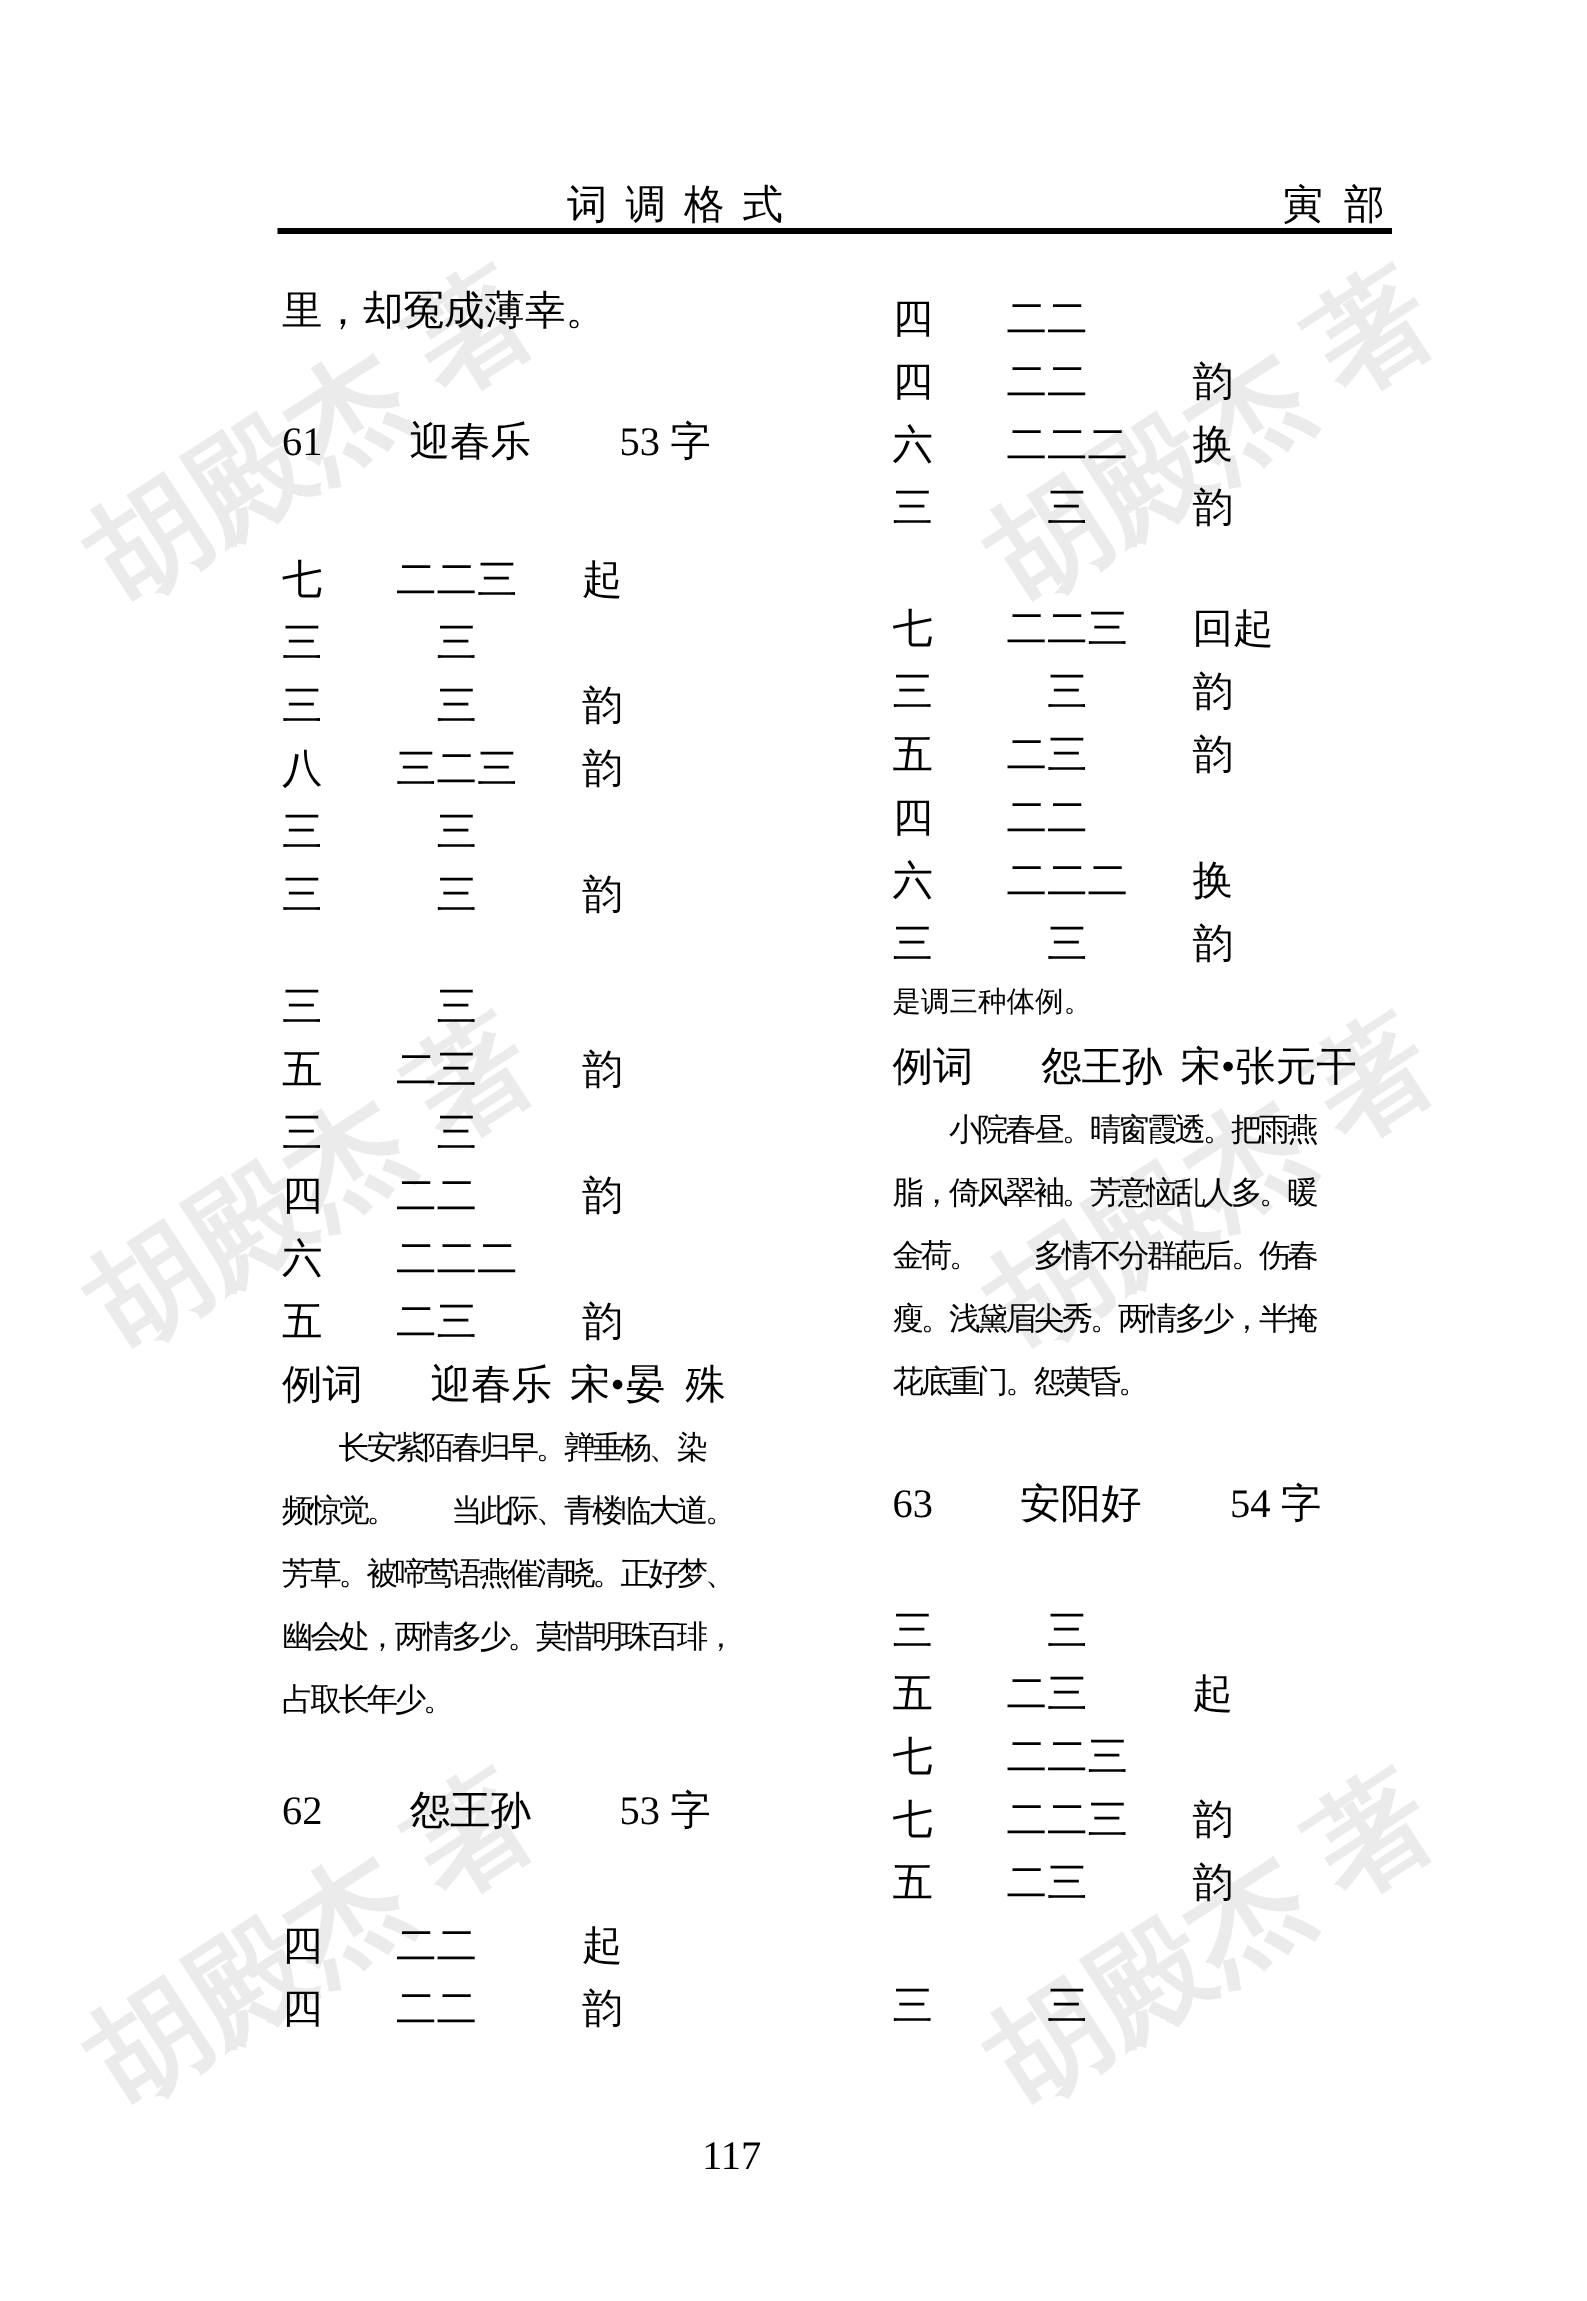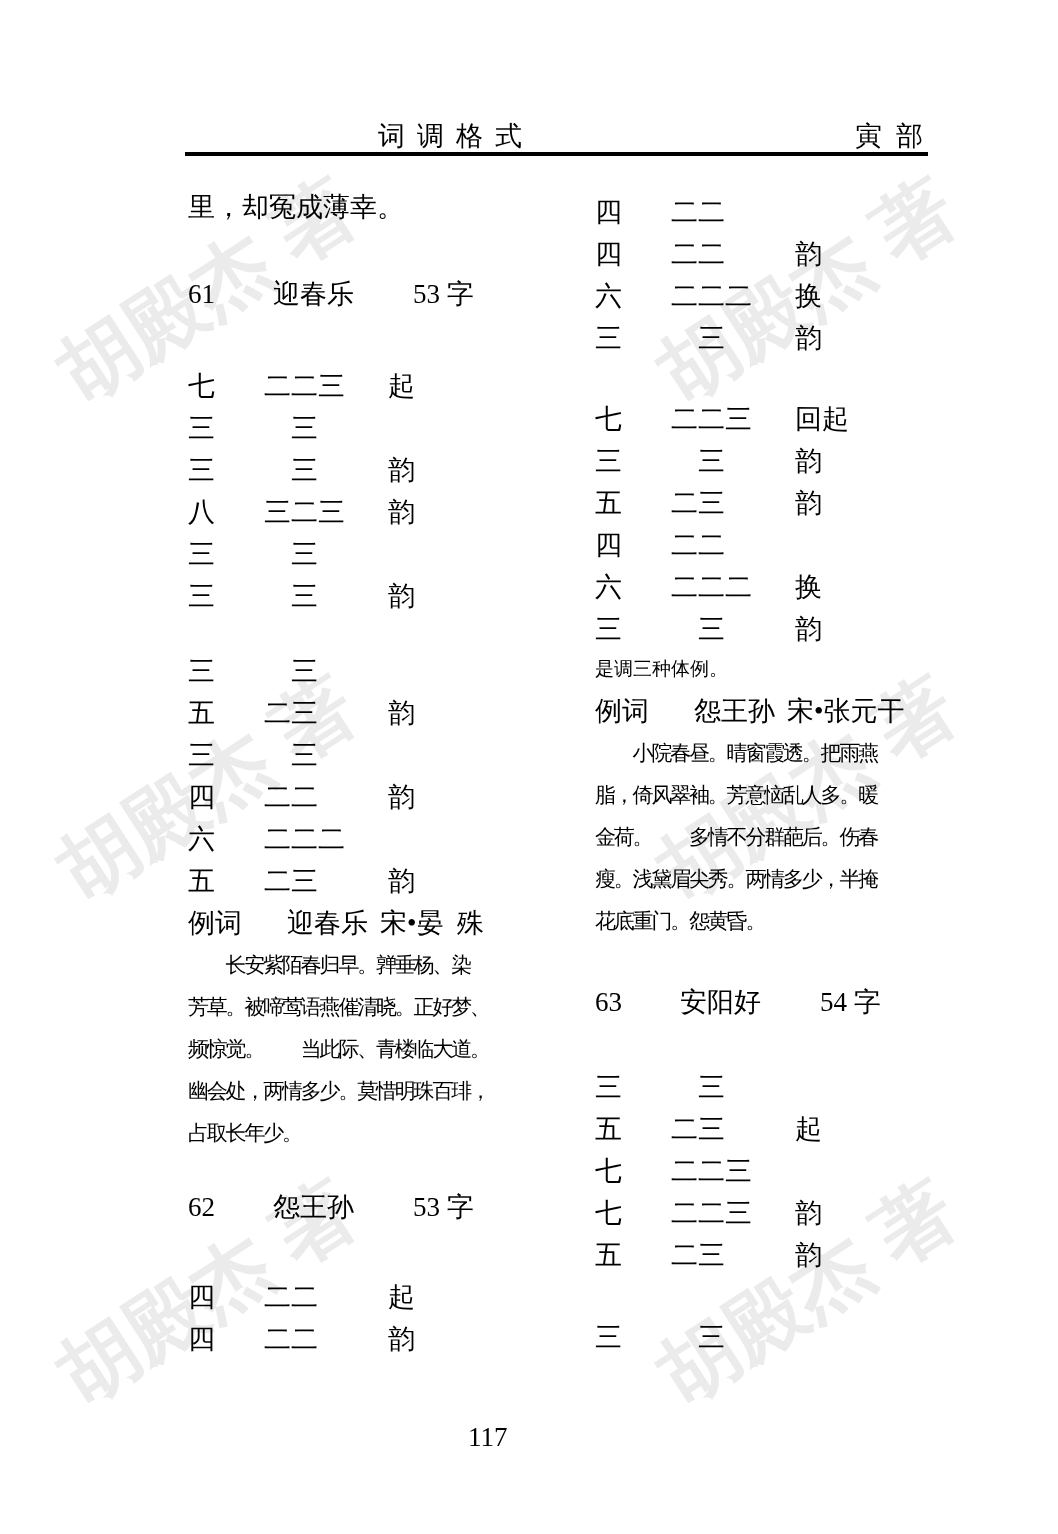--- a/index.html
+++ b/index.html
@@ -85,8 +85,8 @@
       <span>宋•晏  殊</span>
     </div>
     <div class="pline">　　长安紫陌春归早。亸垂杨、染</div>
+    <div class="pline">频惊觉。　　当此际、青楼临大道。</div>
     <div class="pline">芳草。被啼莺语燕催清晓。正好梦、</div>
-    <div class="pline">频惊觉。　　当此际、青楼临大道。</div>
     <div class="pline">幽会处，两情多少。莫惜明珠百琲，</div>
     <div class="pline">占取长年少。</div>
   </div>

